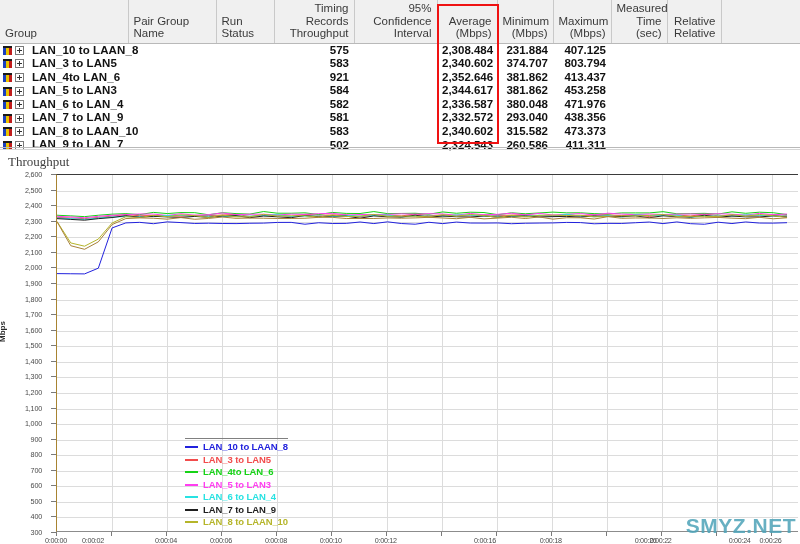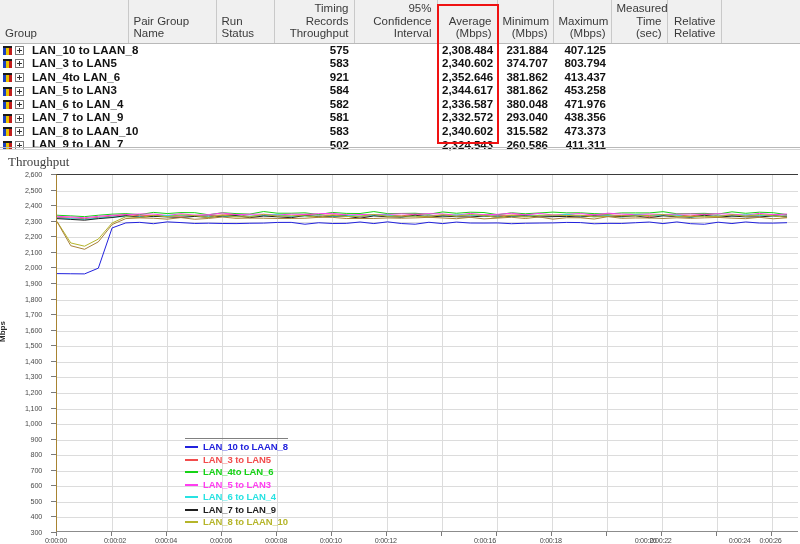--- a/index.html
+++ b/index.html
@@ -469,6 +469,7 @@
         <div class="xtick-mark" style="left: 770.5px;"></div>
         <div class="xtick-lbl" style="left: 770.5px;">0:00:26</div>
       </div>
+    <div class="wm-corner">SMYZ.NET</div>
   </div>
 
 </div>

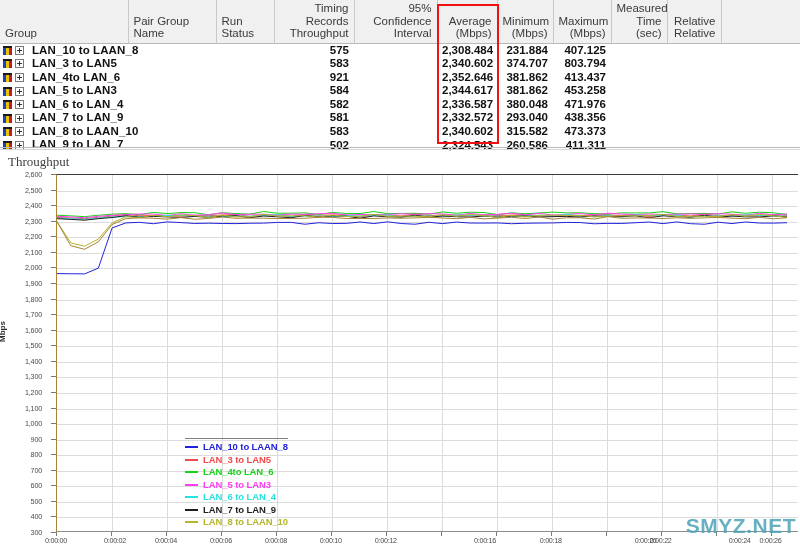--- a/index.html
+++ b/index.html
@@ -443,7 +443,7 @@
         <div class="xtick-mark" style="left: 56px;"></div>
         <div class="xtick-lbl" style="left: 56px;">0:00:00</div>
         <div class="xtick-mark" style="left: 111px;"></div>
-        <div class="xtick-lbl" style="left: 115px;">0:00:02</div>
+        <div class="xtick-lbl" style="left: 93px;">0:00:02</div>
         <div class="xtick-mark" style="left: 165.9px;"></div>
         <div class="xtick-lbl" style="left: 165.9px;">0:00:04</div>
         <div class="xtick-mark" style="left: 220.9px;"></div>

